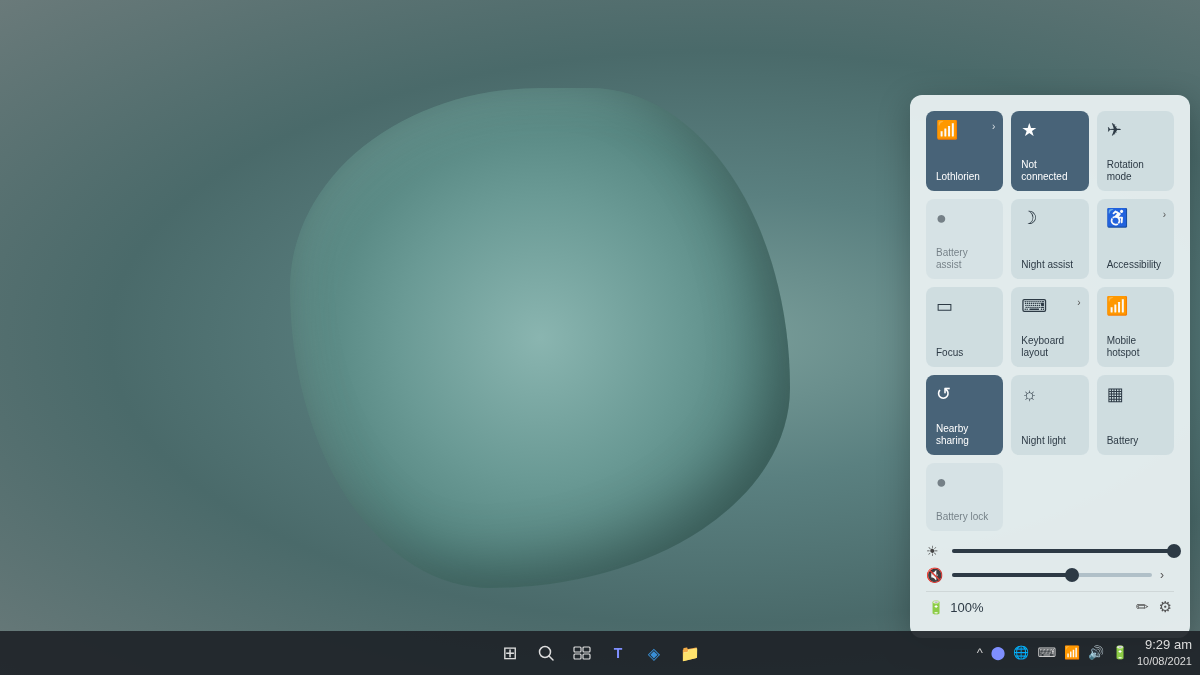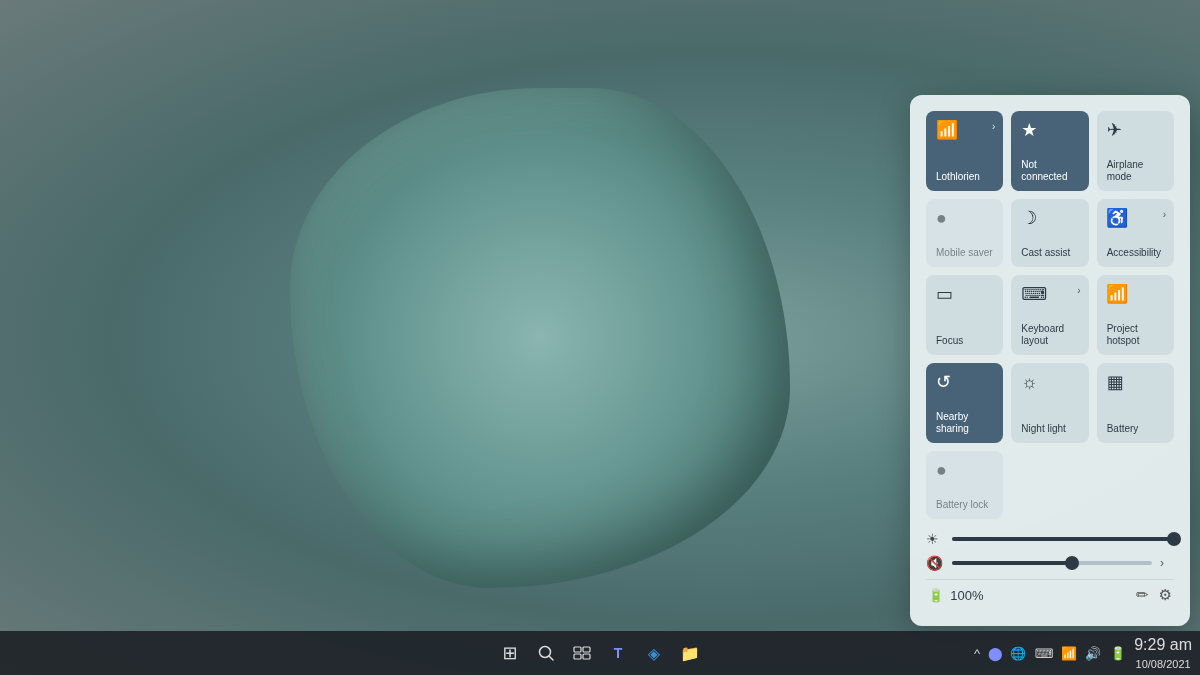--- a/index.html
+++ b/index.html
@@ -269,7 +269,7 @@
         <div class="qs-tile-top">
           <span class="qs-icon">✈</span>
         </div>
-        <div class="qs-label">Airplane mode</div>
+        <div class="qs-label">Rotation mode</div>
       </div>
 
       <div class="qs-tile disabled">

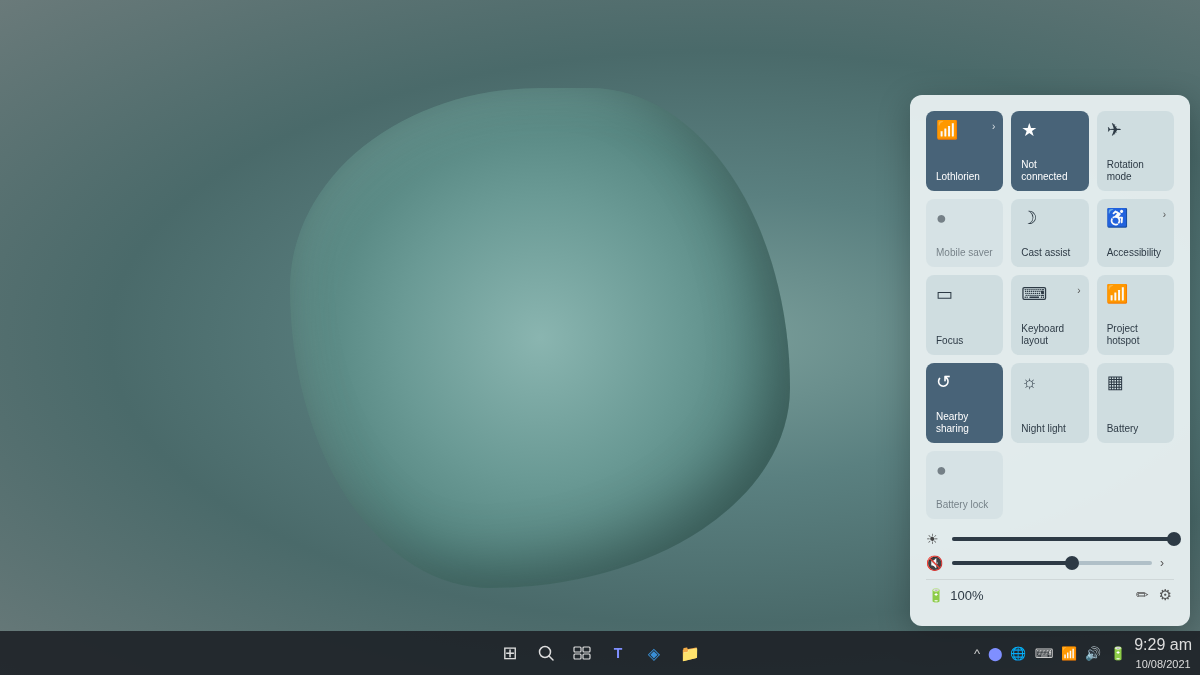--- a/index.html
+++ b/index.html
@@ -276,7 +276,7 @@
         <div class="qs-tile-top">
           <span class="qs-icon">●</span>
         </div>
-        <div class="qs-label">Mobile saver</div>
+        <div class="qs-label">Battery assist</div>
       </div>
 
       <div class="qs-tile">

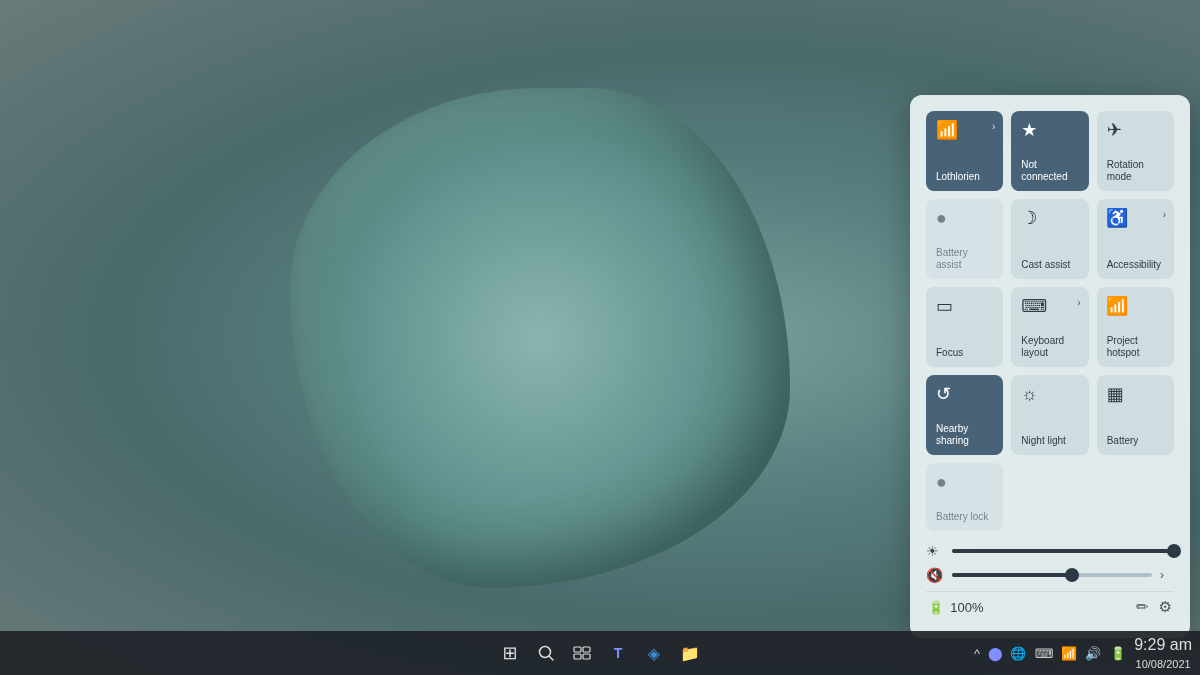--- a/index.html
+++ b/index.html
@@ -283,7 +283,7 @@
         <div class="qs-tile-top">
           <span class="qs-icon">☽</span>
         </div>
-        <div class="qs-label">Cast assist</div>
+        <div class="qs-label">Night assist</div>
       </div>
 
       <div class="qs-tile">

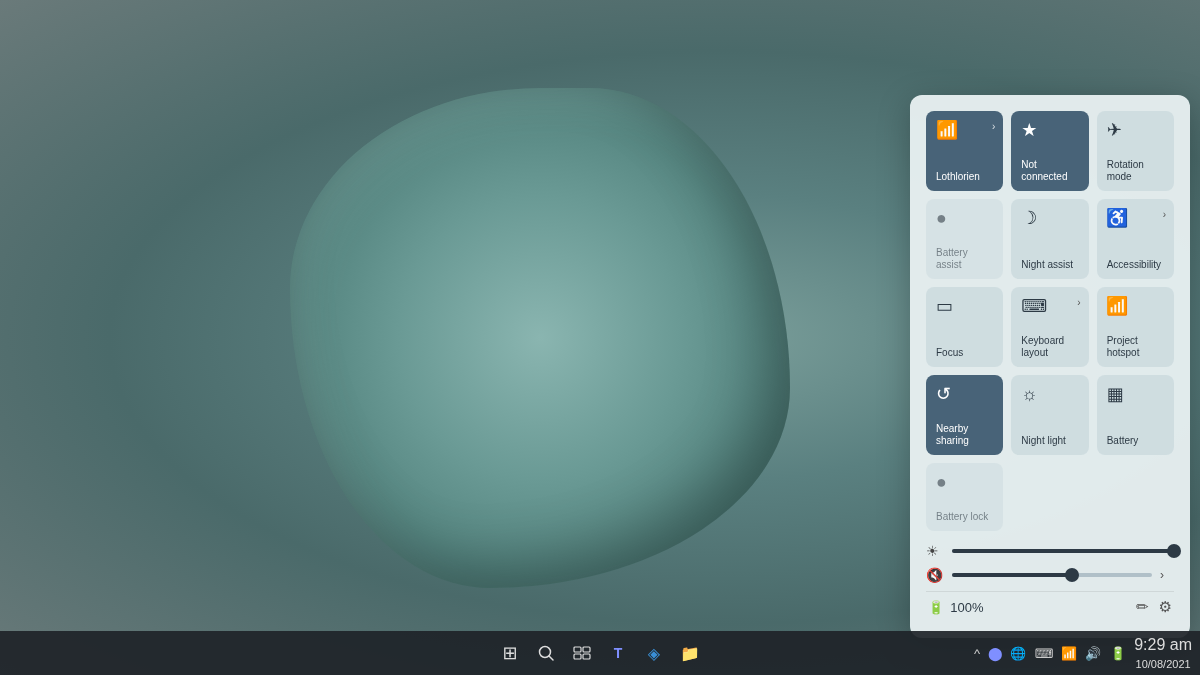--- a/index.html
+++ b/index.html
@@ -313,7 +313,7 @@
         <div class="qs-tile-top">
           <span class="qs-icon">📶</span>
         </div>
-        <div class="qs-label">Project hotspot</div>
+        <div class="qs-label">Mobile hotspot</div>
       </div>
 
       <div class="qs-tile active">

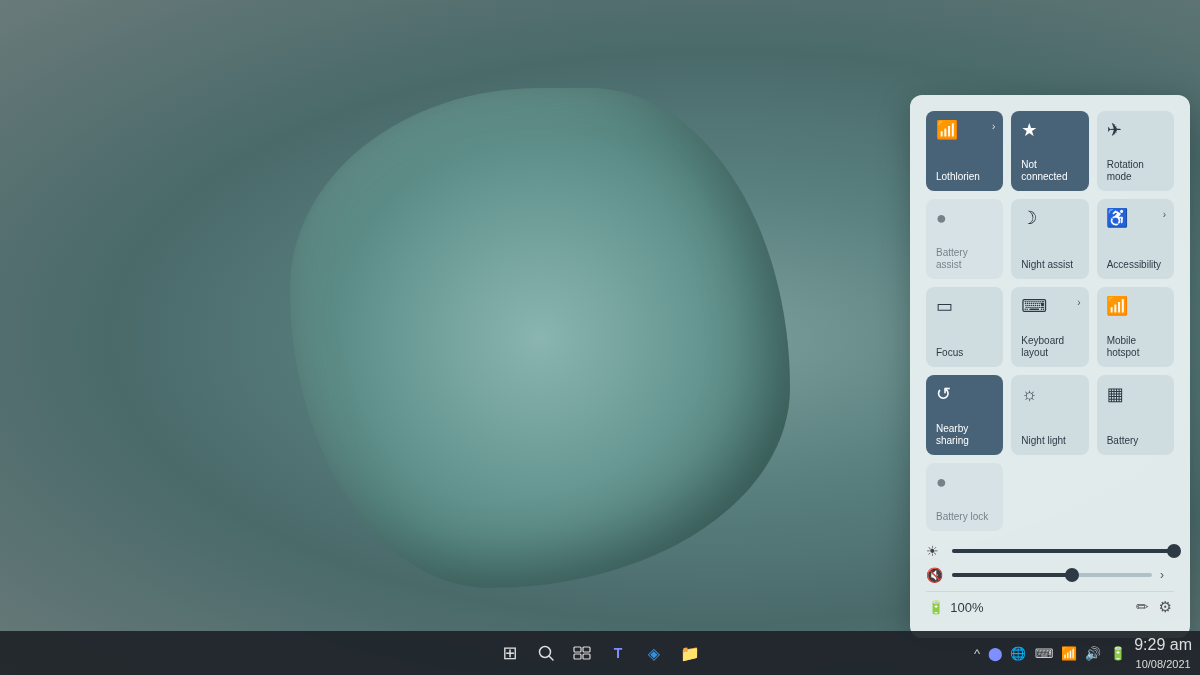--- a/index.html
+++ b/index.html
@@ -225,7 +225,7 @@
       line-height: 1.4;
       cursor: pointer;
     }
-    .tb-time .time { font-size: 16px; }
+    .tb-time .time { font-size: 13px; }
     .tb-time .date { font-size: 11px; text-align: center; }
     .taskbar-sys-icons {
       display: flex;

